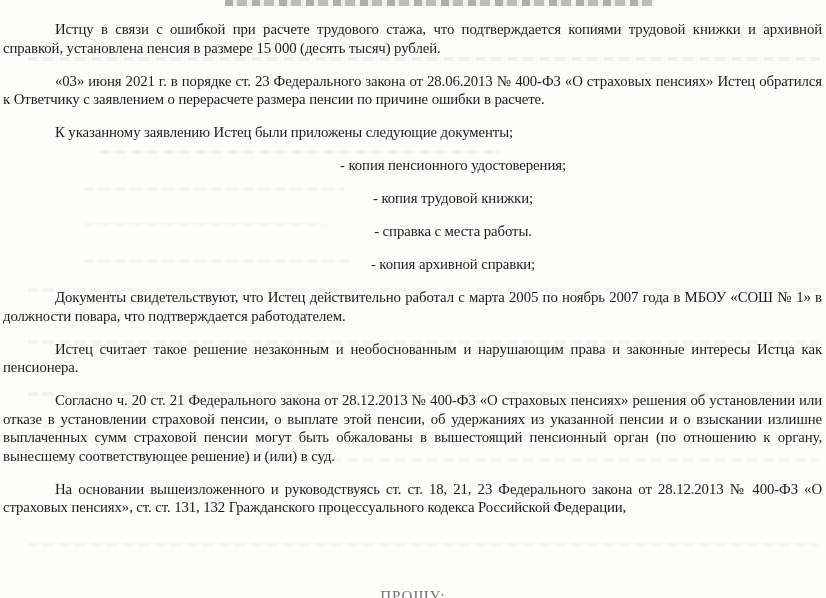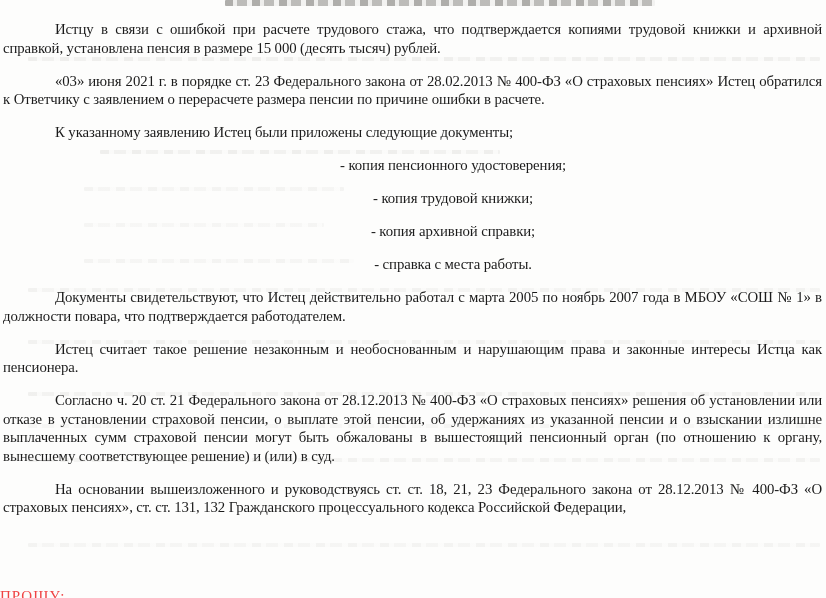--- a/index.html
+++ b/index.html
@@ -92,7 +92,7 @@
 
   <div class="doc">
     <div class="para first">Истцу в связи с ошибкой при расчете трудового стажа, что подтверждается копиями трудовой книжки и архивной справкой, установлена пенсия в размере 15 000 (десять тысяч) рублей.</div>
-    <div class="para">«03» июня 2021 г. в порядке ст. 23 Федерального закона от 28.02.2013 № 400-ФЗ «О страховых пенсиях» Истец обратился к Ответчику с заявлением о перерасчете размера пенсии по причине ошибки в расчете.</div>
+    <div class="para">«03» июня 2021 г. в порядке ст. 23 Федерального закона от 28.06.2013 № 400-ФЗ «О страховых пенсиях» Истец обратился к Ответчику с заявлением о перерасчете размера пенсии по причине ошибки в расчете.</div>
     <div class="para">К указанному заявлению Истец были приложены следующие документы;</div>
     <div class="item">- копия пенсионного удостоверения;</div>
     <div class="item">- копия трудовой книжки;</div>

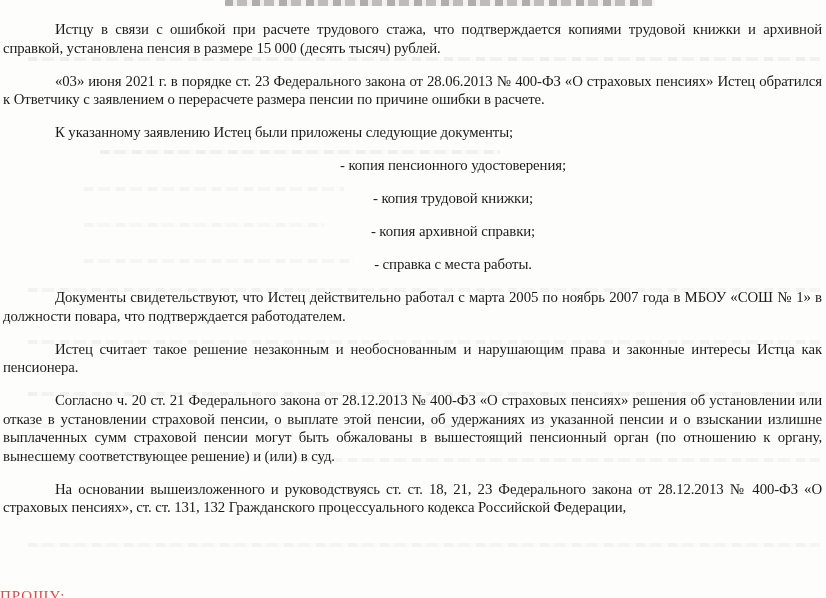--- a/index.html
+++ b/index.html
@@ -96,8 +96,8 @@
     <div class="para">К указанному заявлению Истец были приложены следующие документы;</div>
     <div class="item">- копия пенсионного удостоверения;</div>
     <div class="item">- копия трудовой книжки;</div>
+    <div class="item">- справка с места работы.</div>
     <div class="item">- копия архивной справки;</div>
-    <div class="item">- справка с места работы.</div>
     <div class="para">Документы свидетельствуют, что Истец действительно работал с марта 2005 по ноябрь 2007 года в МБОУ «СОШ № 1» в должности повара, что подтверждается работодателем.</div>
     <div class="para">Истец считает такое решение незаконным и необоснованным и нарушающим права и законные интересы Истца как пенсионера.</div>
     <div class="para">Согласно ч. 20 ст. 21 Федерального закона от 28.12.2013 № 400-ФЗ «О страховых пенсиях» решения об установлении или отказе в установлении страховой пенсии, о выплате этой пенсии, об удержаниях из указанной пенсии и о взыскании излишне выплаченных сумм страховой пенсии могут быть обжалованы в вышестоящий пенсионный орган (по отношению к органу, вынесшему соответствующее решение) и (или) в суд.</div>

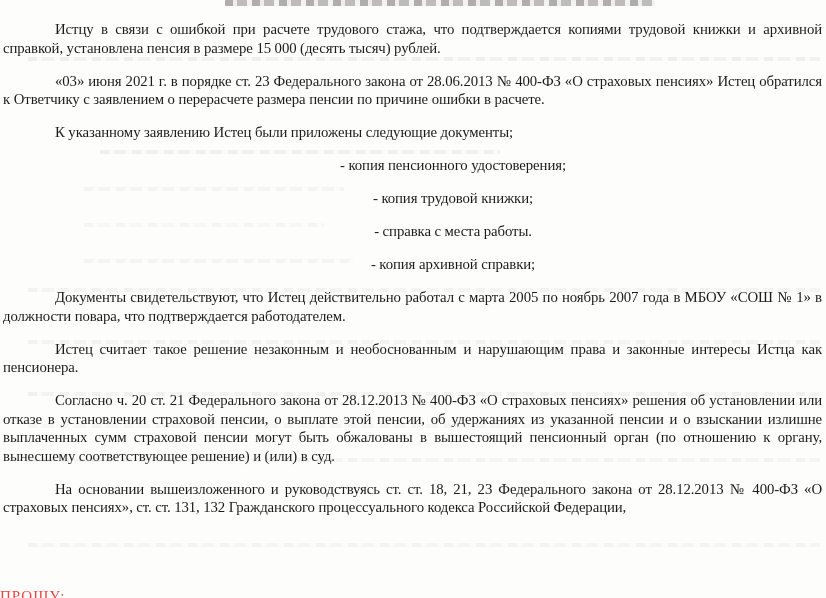--- a/index.html
+++ b/index.html
@@ -76,10 +76,11 @@
     right: 0;
     height: 10px;
     overflow: hidden;
+    text-align: center;
     font-size: 15px;
     line-height: 17px;
     letter-spacing: 1px;
-    color: #ef4444;
+    color: #737373;
     pointer-events: none;
   }
 </style>

